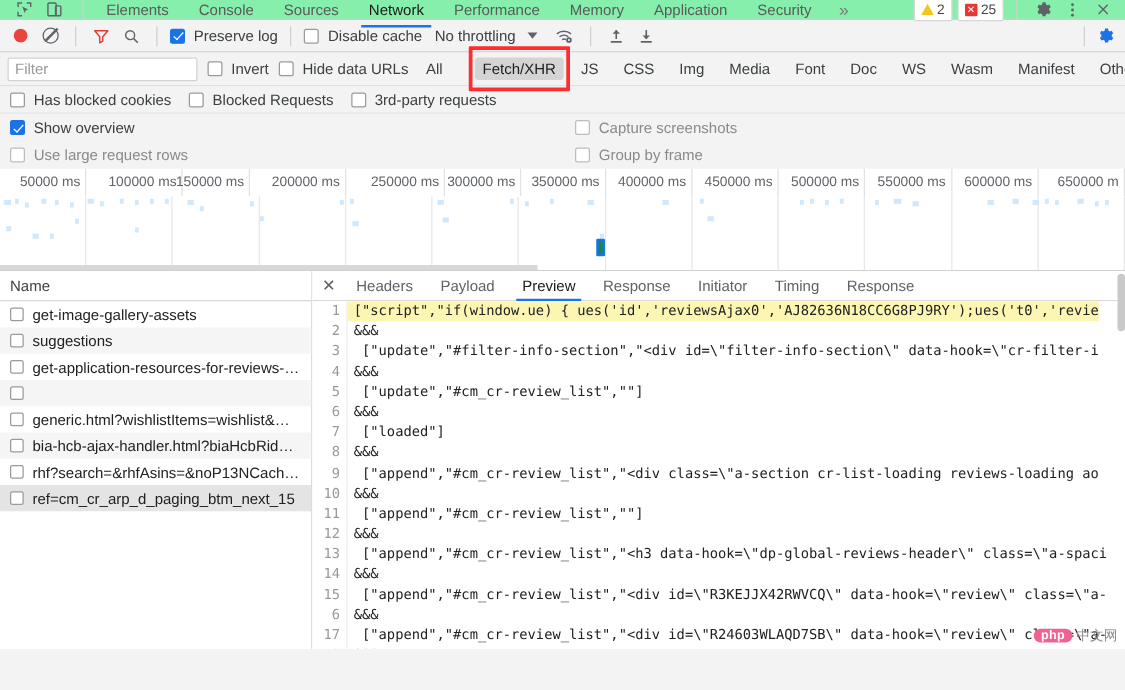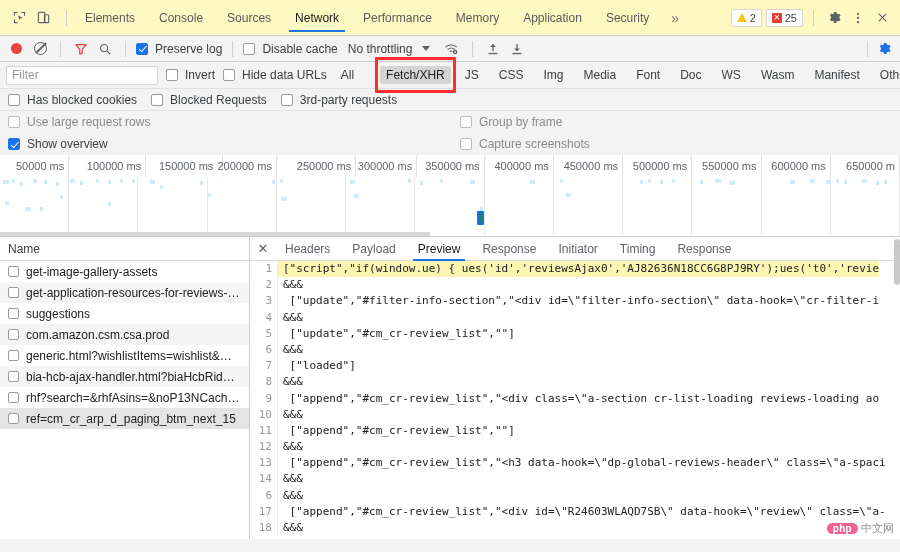--- a/index.html
+++ b/index.html
@@ -17,7 +17,7 @@
   
   .devtools-tabbar {
     display: flex; align-items: center;
-    height: 36px; background: #fef9c3;
+    height: 16px; background: #86efac;
     border-bottom: 1px solid #cdcdcd;
     padding: 0 4px;
   }

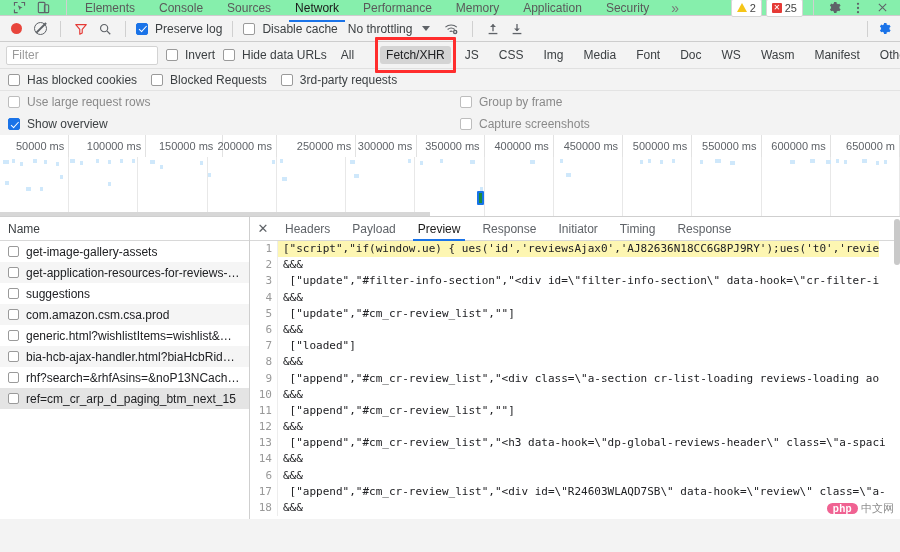--- a/index.html
+++ b/index.html
@@ -378,6 +378,19 @@
   </div>
 
   <div class="opt-row-split">
+    <label class="chk-label">
+      <span class="cbx checked"></span>
+      <span>Show overview</span>
+    </label>
+    <div class="opt-right">
+      <label class="chk-label muted">
+        <span class="cbx dim"></span>
+        <span>Capture screenshots</span>
+      </label>
+    </div>
+  </div>
+
+  <div class="opt-row-split">
     <label class="chk-label muted">
       <span class="cbx dim"></span>
       <span>Use large request rows</span>
@@ -386,19 +399,6 @@
       <label class="chk-label muted">
         <span class="cbx dim"></span>
         <span>Group by frame</span>
-      </label>
-    </div>
-  </div>
-
-  <div class="opt-row-split">
-    <label class="chk-label">
-      <span class="cbx checked"></span>
-      <span>Show overview</span>
-    </label>
-    <div class="opt-right">
-      <label class="chk-label muted">
-        <span class="cbx dim"></span>
-        <span>Capture screenshots</span>
       </label>
     </div>
   </div>

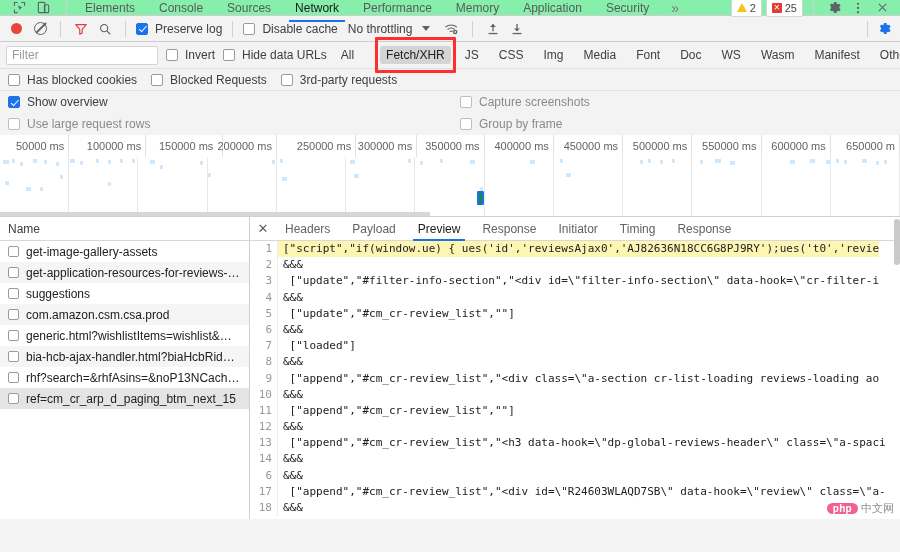--- a/index.html
+++ b/index.html
@@ -407,7 +407,7 @@
     <div class="ruler" id="ruler">
         <div class="tick" style="left: 0px; width: 69.2308px;">50000 ms</div>
         <div class="tick" style="left: 77px; width: 69.2308px;">100000 ms</div>
-        <div class="tick" style="left: 154px; width: 69.2308px; text-align: center;">150000 ms</div>
+        <div class="tick" style="left: 131px; width: 69.2308px;">150000 ms</div>
         <div class="tick" style="left: 207.692px; width: 69.2308px;">200000 ms</div>
         <div class="tick" style="left: 287px; width: 69.2308px;">250000 ms</div>
         <div class="tick" style="left: 348px; width: 69.2308px;">300000 ms</div>

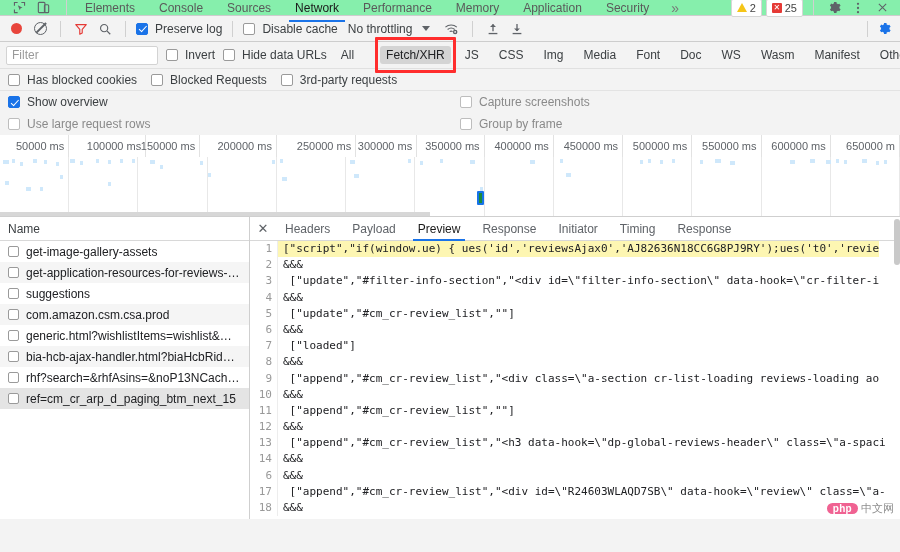--- a/index.html
+++ b/index.html
@@ -500,11 +500,11 @@
           </div>
           <div class="req-row">
             <span class="req-cbx"></span>
+            <span class="req-name">suggestions</span>
+          </div>
+          <div class="req-row">
+            <span class="req-cbx"></span>
             <span class="req-name">get-application-resources-for-reviews-g…</span>
-          </div>
-          <div class="req-row">
-            <span class="req-cbx"></span>
-            <span class="req-name">suggestions</span>
           </div>
           <div class="req-row">
             <span class="req-cbx"></span>

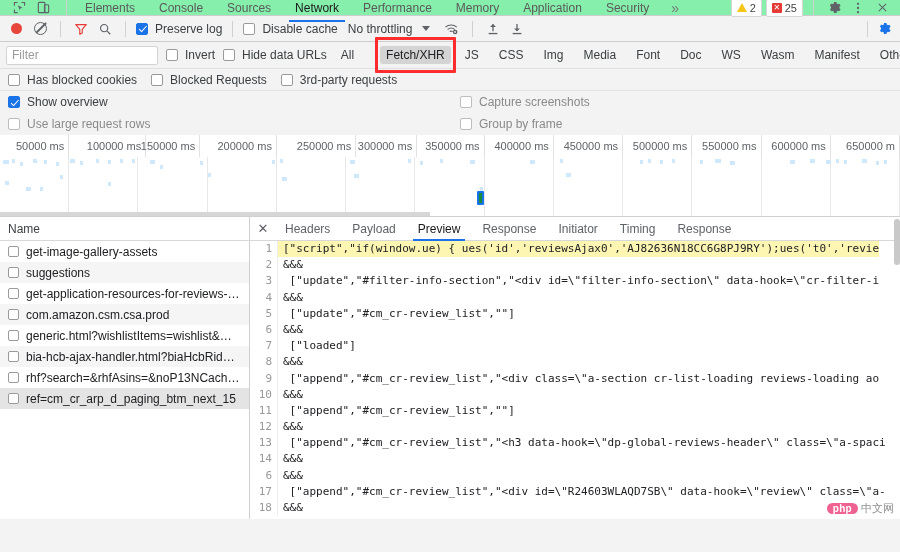--- a/index.html
+++ b/index.html
@@ -508,7 +508,6 @@
           </div>
           <div class="req-row">
             <span class="req-cbx"></span>
-            <span class="req-name">com.amazon.csm.csa.prod</span>
           </div>
           <div class="req-row">
             <span class="req-cbx"></span>

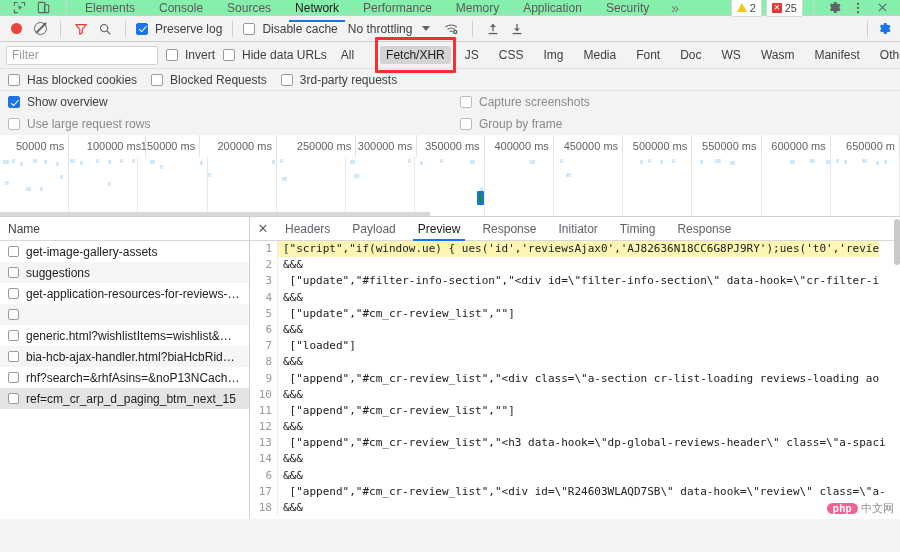--- a/index.html
+++ b/index.html
@@ -557,6 +557,7 @@
           <div class="code-line"><div class="ln">12</div><div class="lc">&amp;&amp;&amp;</div></div>
           <div class="code-line"><div class="ln">13</div><div class="lc"> ["append","#cm_cr-review_list","&lt;h3 data-hook=\"dp-global-reviews-header\" class=\"a-spaci</div></div>
           <div class="code-line"><div class="ln">14</div><div class="lc">&amp;&amp;&amp;</div></div>
+          <div class="code-line"><div class="ln">15</div><div class="lc"> ["append","#cm_cr-review_list","&lt;div id=\"R3KEJJX42RWVCQ\" data-hook=\"review\" class=\"a-</div></div>
           <div class="code-line"><div class="ln">6</div><div class="lc">&amp;&amp;&amp;</div></div>
           <div class="code-line"><div class="ln">17</div><div class="lc"> ["append","#cm_cr-review_list","&lt;div id=\"R24603WLAQD7SB\" data-hook=\"review\" class=\"a-</div></div>
           <div class="code-line"><div class="ln">18</div><div class="lc">&amp;&amp;&amp;</div></div>

